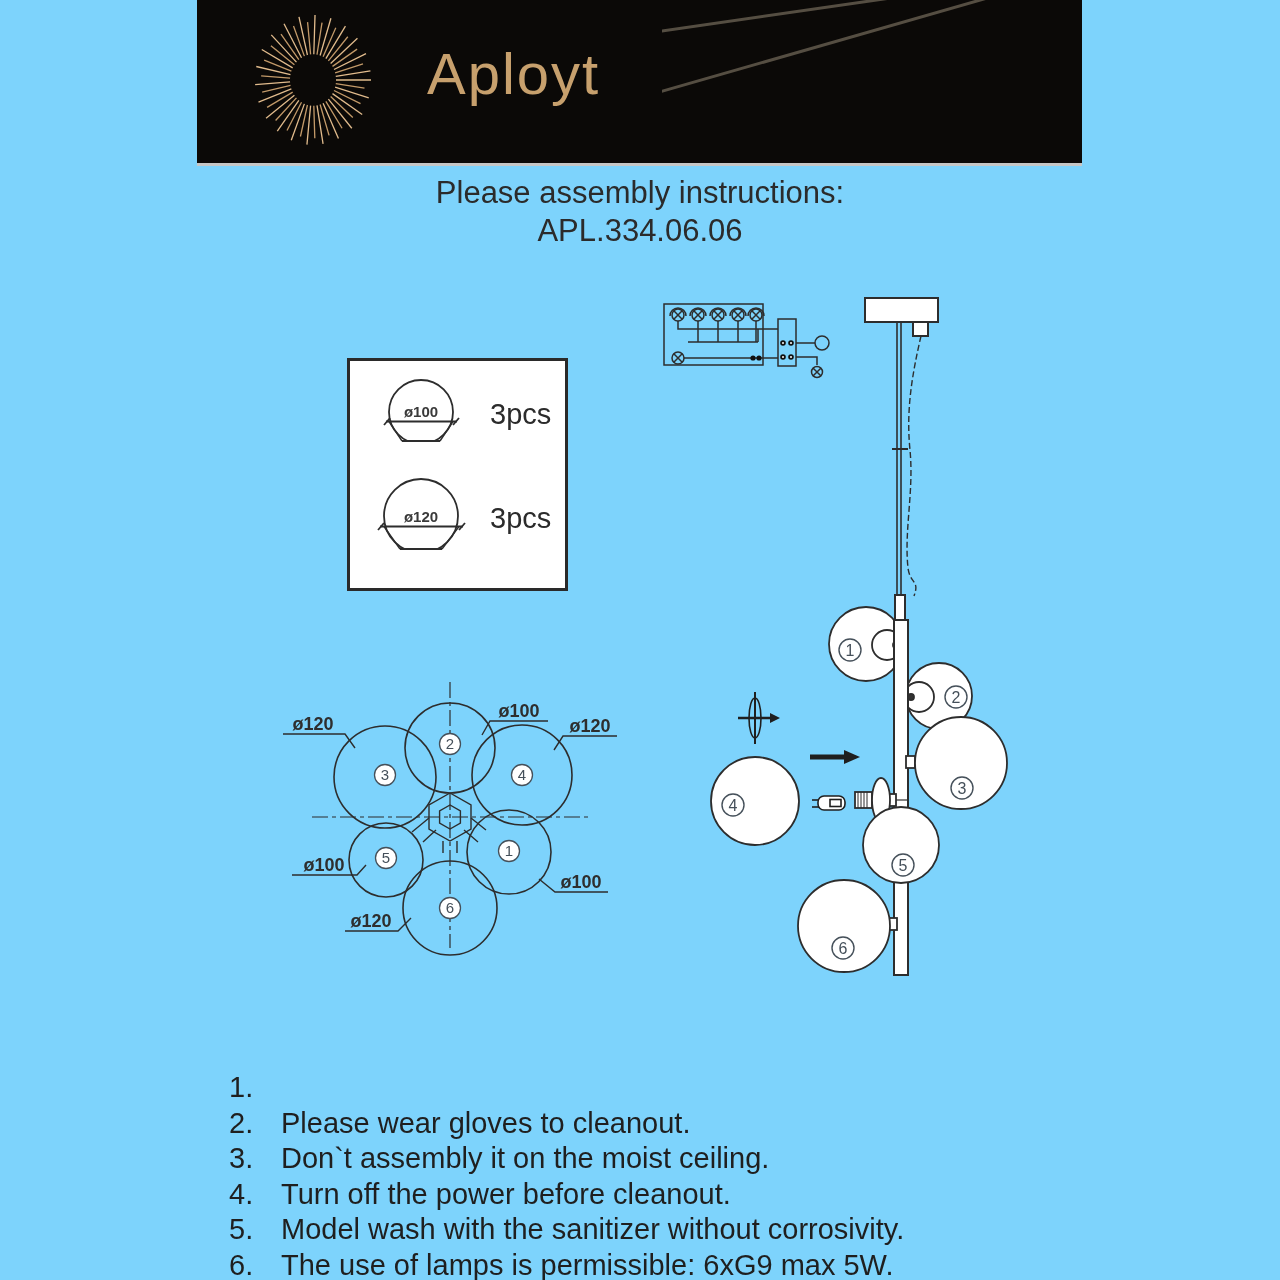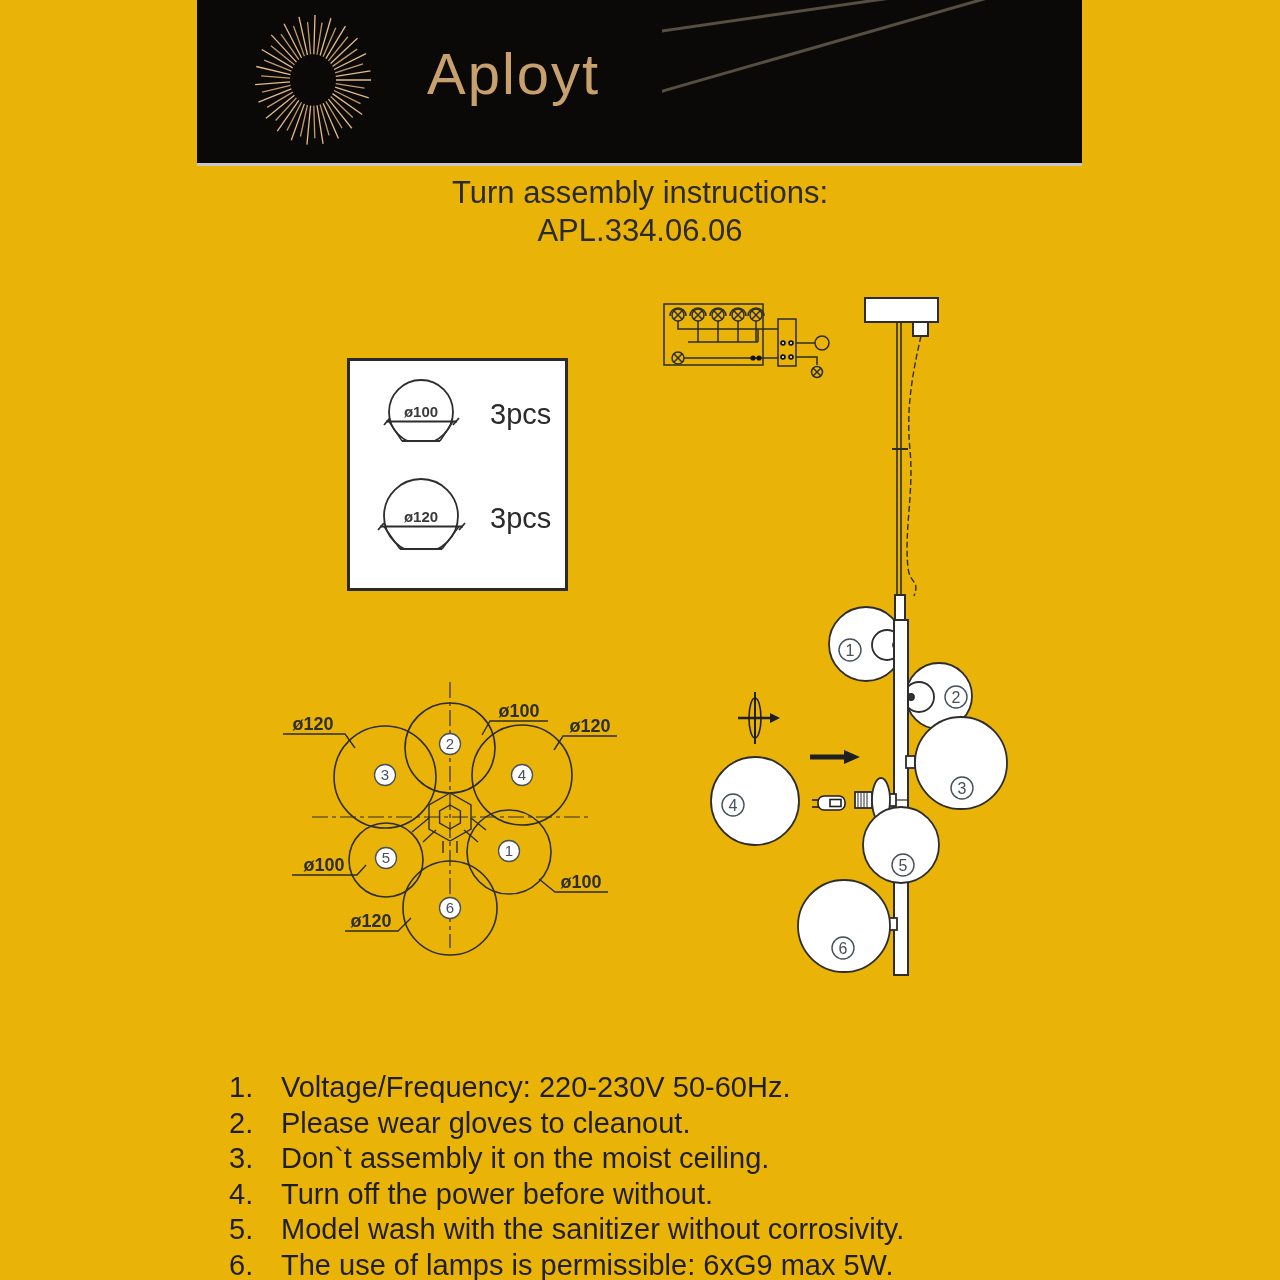--- a/index.html
+++ b/index.html
@@ -3,7 +3,7 @@
 <meta charset="utf-8">
 <style>
   html,body{margin:0;padding:0;background:#ffffff;}
-  .page{position:relative;width:1280px;height:1280px;background:#eab308;overflow:hidden;
+  .page{position:relative;width:1280px;height:1280px;background:#7dd3fc;overflow:hidden;
         font-family:"Liberation Sans",sans-serif;color:#262626;}
   .banner{position:absolute;left:197px;top:0;width:885px;height:163px;background:#0b0907;
           border-bottom:3px solid #c6c6c6;overflow:hidden;}

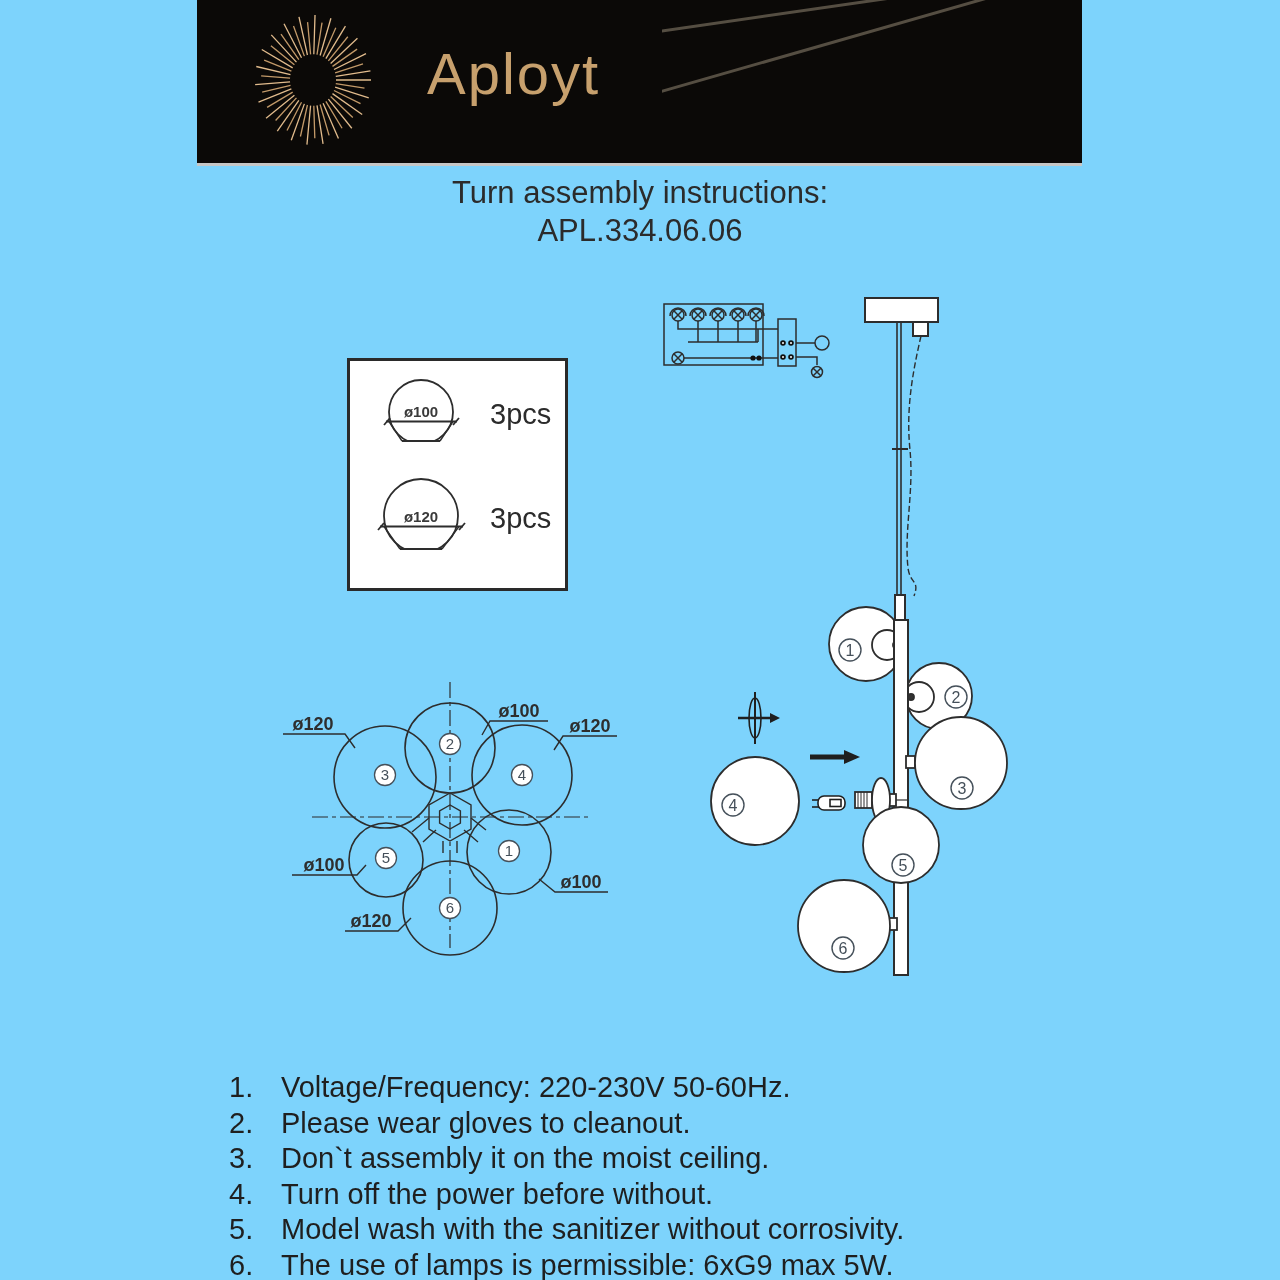--- a/index.html
+++ b/index.html
@@ -93,7 +93,7 @@
   </div>
 
   <div class="title-block">
-    <div>Turn assembly instructions:</div>
+    <div>Please assembly instructions:</div>
     <div>APL.334.06.06</div>
   </div>
 

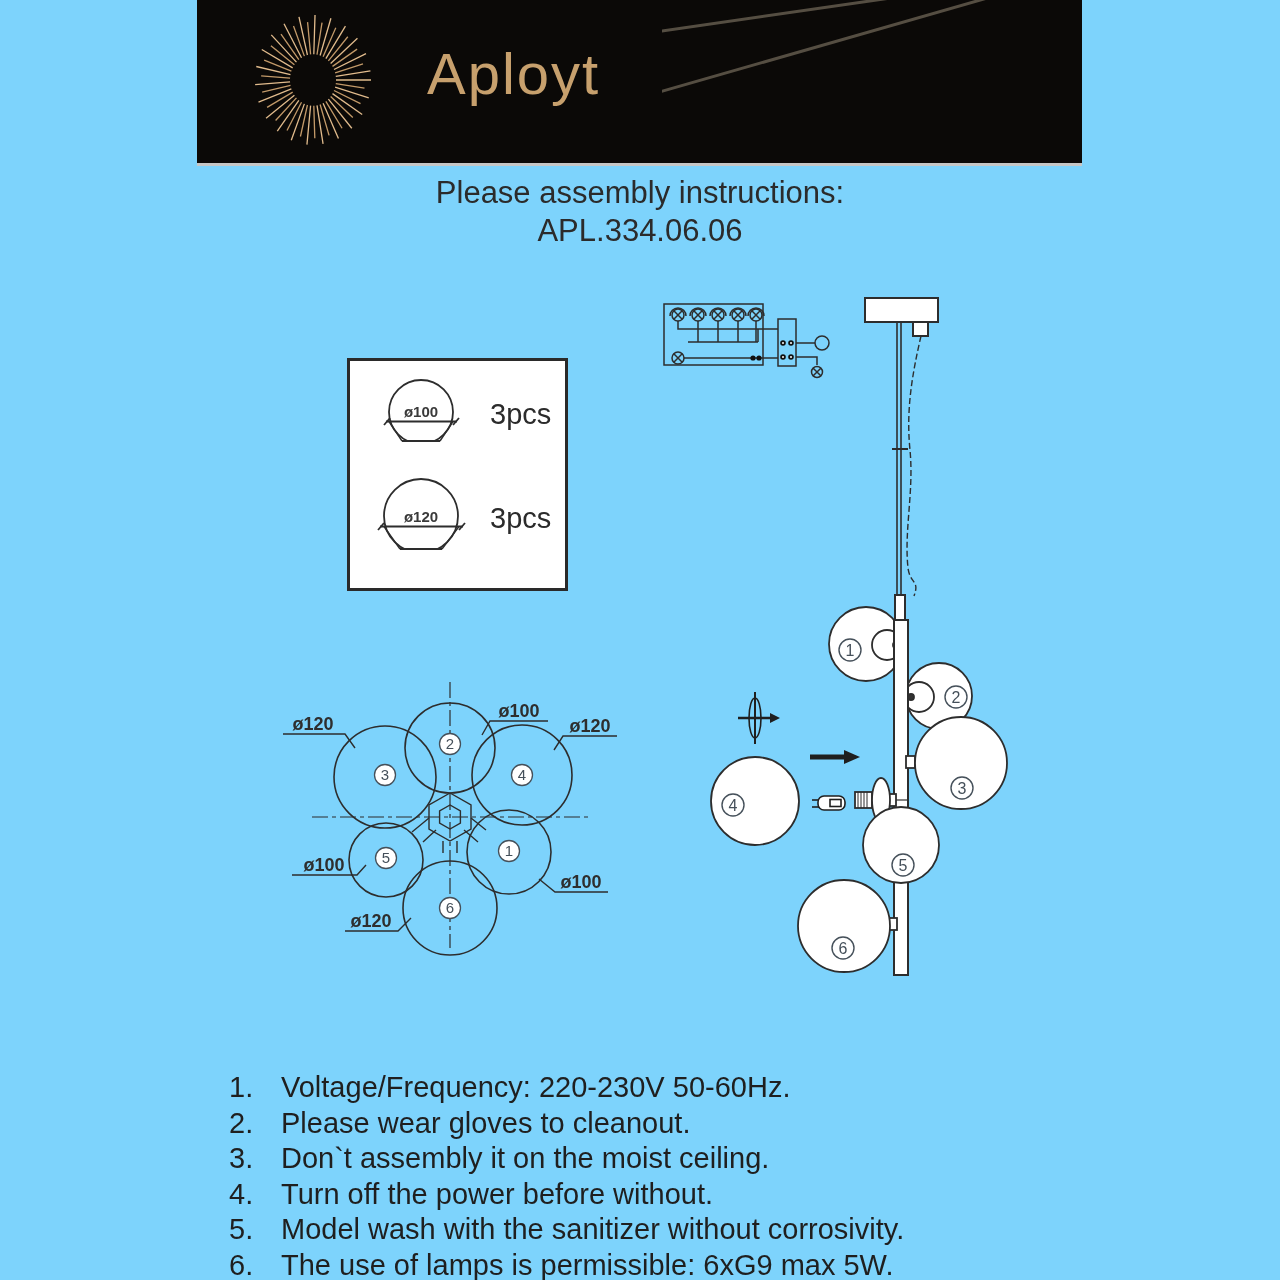--- a/index.html
+++ b/index.html
@@ -348,7 +348,6 @@
   <div class="instructions">
     <div class="instr-row">
       <span class="instr-num">1.</span>
-      <span>Voltage/Frequency: 220-230V 50-60Hz.</span>
       </div>
     <div class="instr-row">
       <span class="instr-num">2.</span>

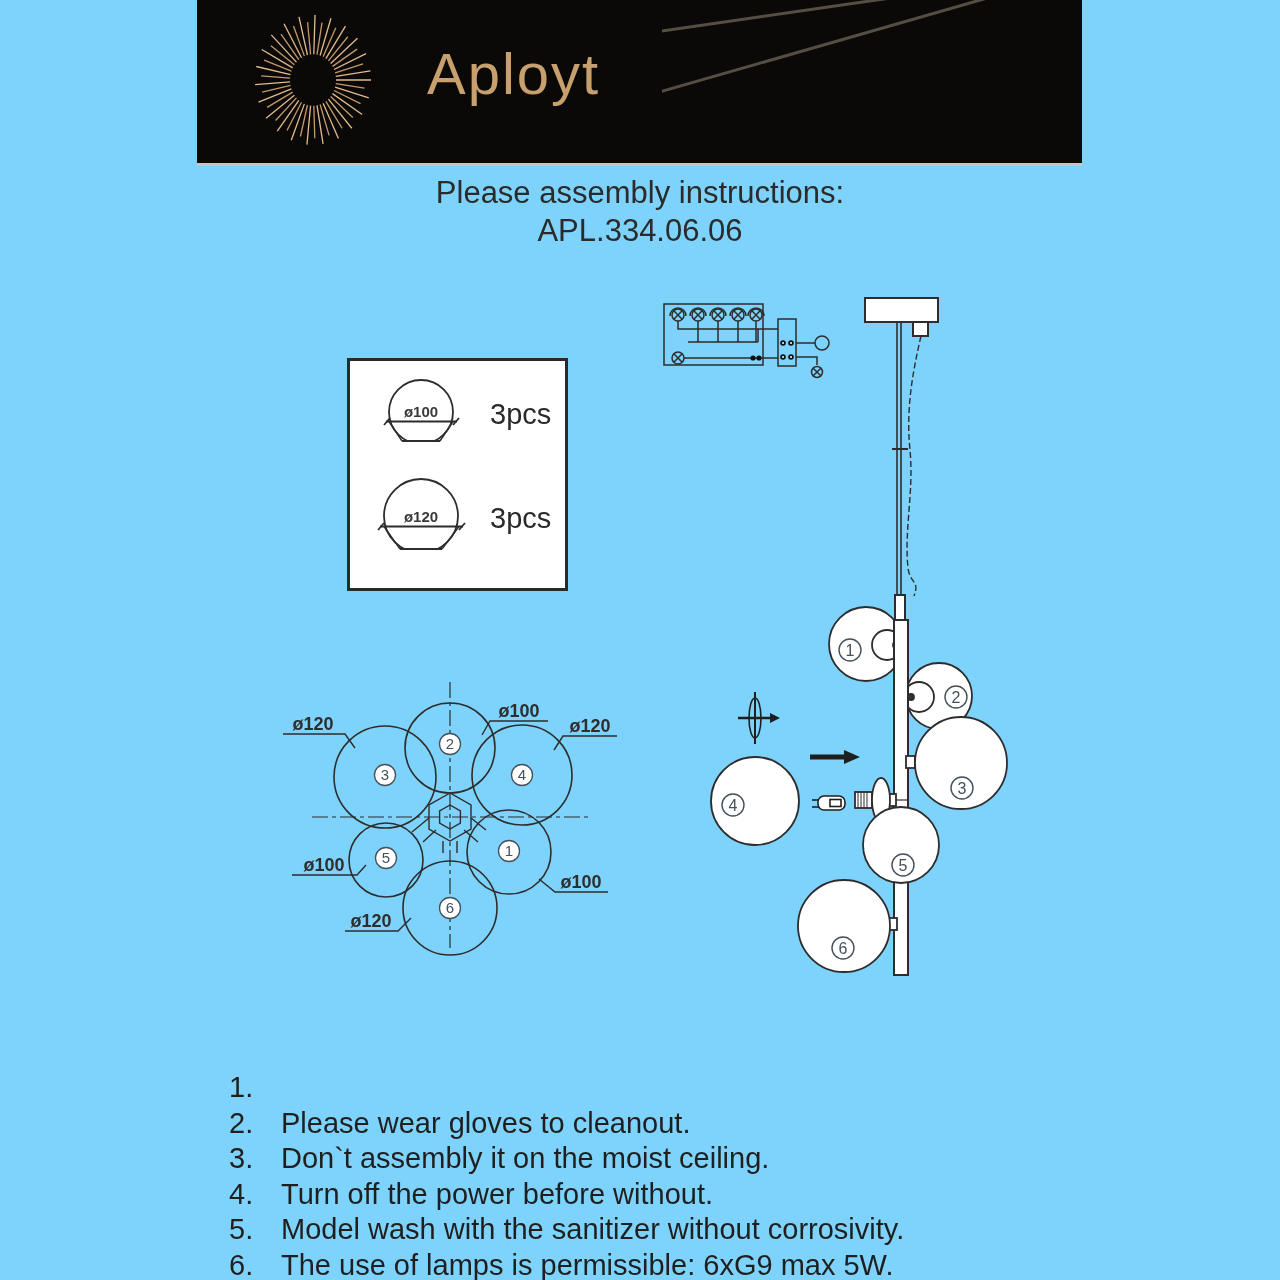--- a/index.html
+++ b/index.html
@@ -359,7 +359,7 @@
       </div>
     <div class="instr-row">
       <span class="instr-num">4.</span>
-      <span>Turn off the power before without.</span>
+      <span>Turn off the power before cleanout.</span>
       </div>
     <div class="instr-row">
       <span class="instr-num">5.</span>

